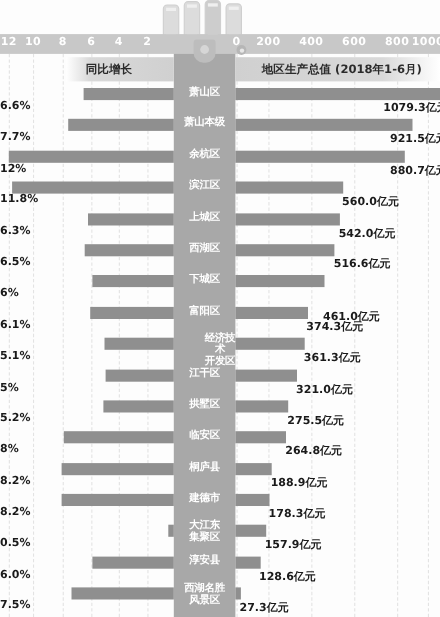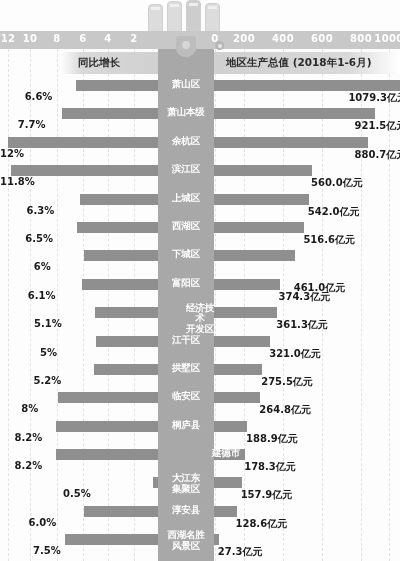--- a/index.html
+++ b/index.html
@@ -97,7 +97,7 @@
   .legend-right {
     left: 214px; width: 186px;
     background: linear-gradient(to right, #d0d0d0 0%, #d9d9d9 72%, #ffffff 100%);
-    padding-left: 12px;
+    padding-left: 24px;
   }
 
   

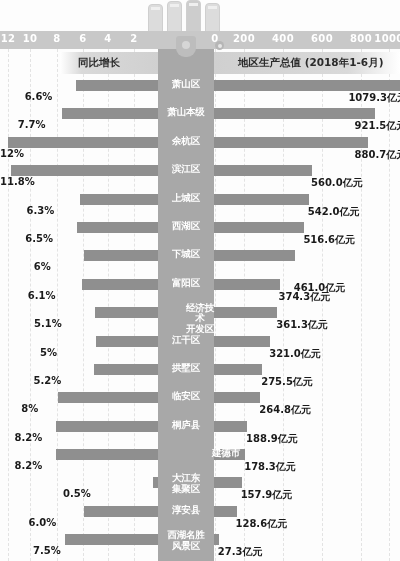--- a/index.html
+++ b/index.html
@@ -129,7 +129,7 @@
     position: absolute;
     font-size: 10px; font-weight: 700; color: #1a1a1a;
     white-space: nowrap;
-    text-align: center;
+    text-align: left;
     z-index: 5;
   }
   .lblR {

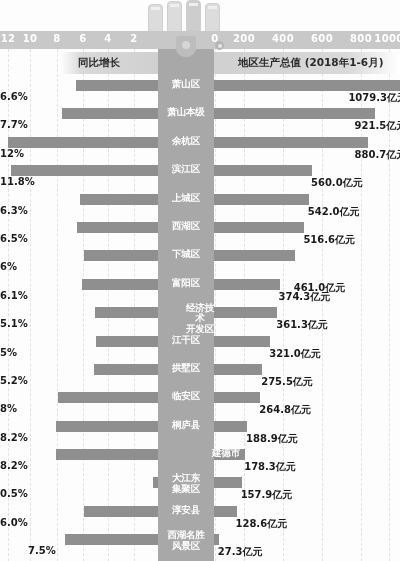--- a/index.html
+++ b/index.html
@@ -304,7 +304,7 @@
         <div class="lblR" style="top: 13px; left: 244.202px;">178.3亿元</div>
         <div class="barL" style="left: 55.88px; width: 102.12px; top: 2px;"></div>
         <div class="lblL" style="top: 13px; left: 0px; width: 56.88px;">8.2%</div>
-        <div class="name" style="top: 1px; margin-left: 40px;">建德市</div>
+        <div class="name" style="top: 1px;">建德市</div>
       </div>
       <div class="row" style="height: 28.4px;">
         <div class="barR" style="width: 27.6325px; top: 2px;"></div>

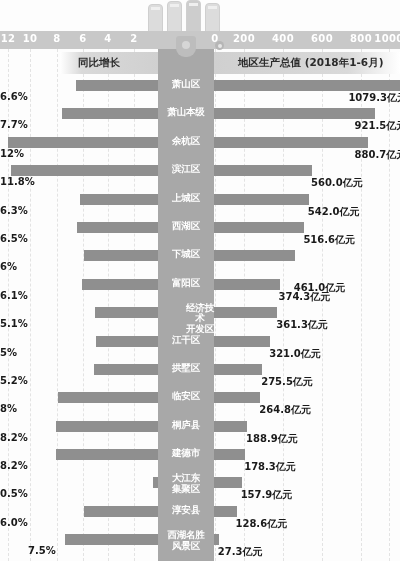--- a/index.html
+++ b/index.html
@@ -327,7 +327,7 @@
         <div class="barR" style="width: 4.7775px; top: 2px;"></div>
         <div class="lblR" style="top: 13px; left: 217.778px;">27.3亿元</div>
         <div class="barL" style="left: 64.7px; width: 93.3px; top: 2px;"></div>
-        <div class="lblL" style="top: 13px; left: 0px; width: 65.7px; padding-left: 28px;">7.5%</div>
+        <div class="lblL" style="top: 13px; left: 0px; width: 65.7px;">7.5%</div>
         <div class="name" style="top: -2px;">
           <div>西湖名胜</div>
           <div>风景区</div>

